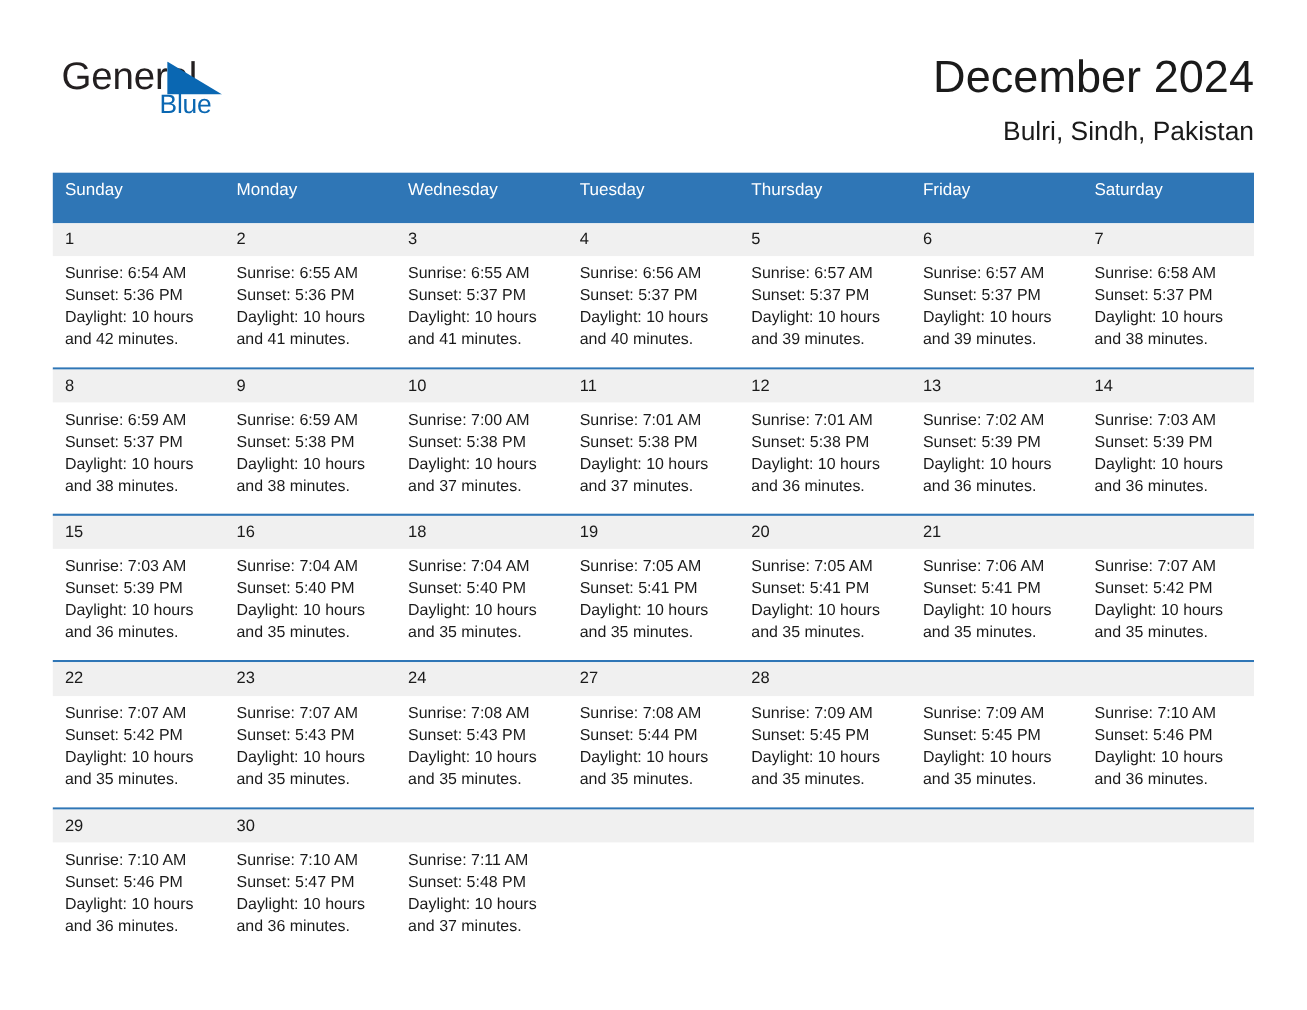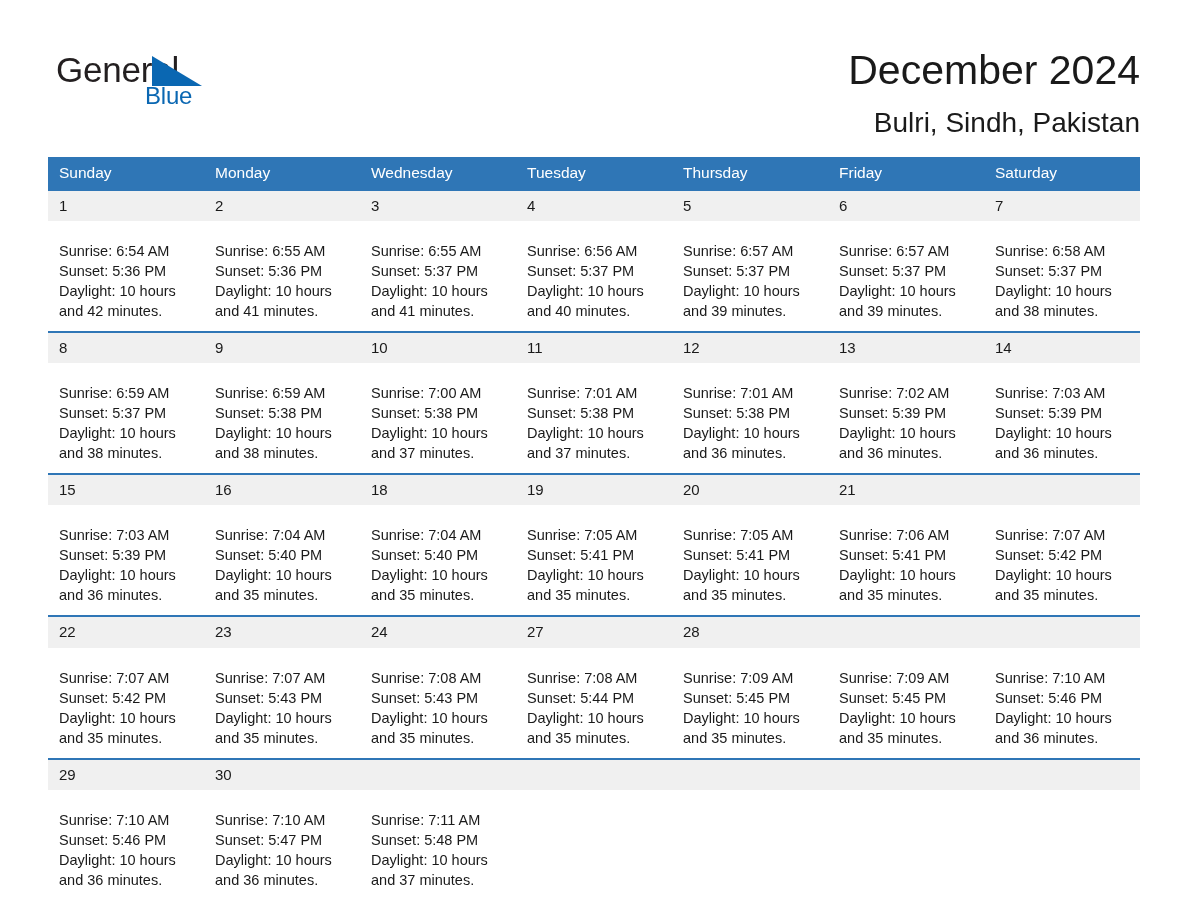--- a/index.html
+++ b/index.html
@@ -78,7 +78,7 @@
     text-align: center;
   }
   .cal-subtitle {
-    font-size: 28px;
+    font-size: 24px;
     font-weight: normal;
     color: #1a1a1a;
     line-height: 1.2;

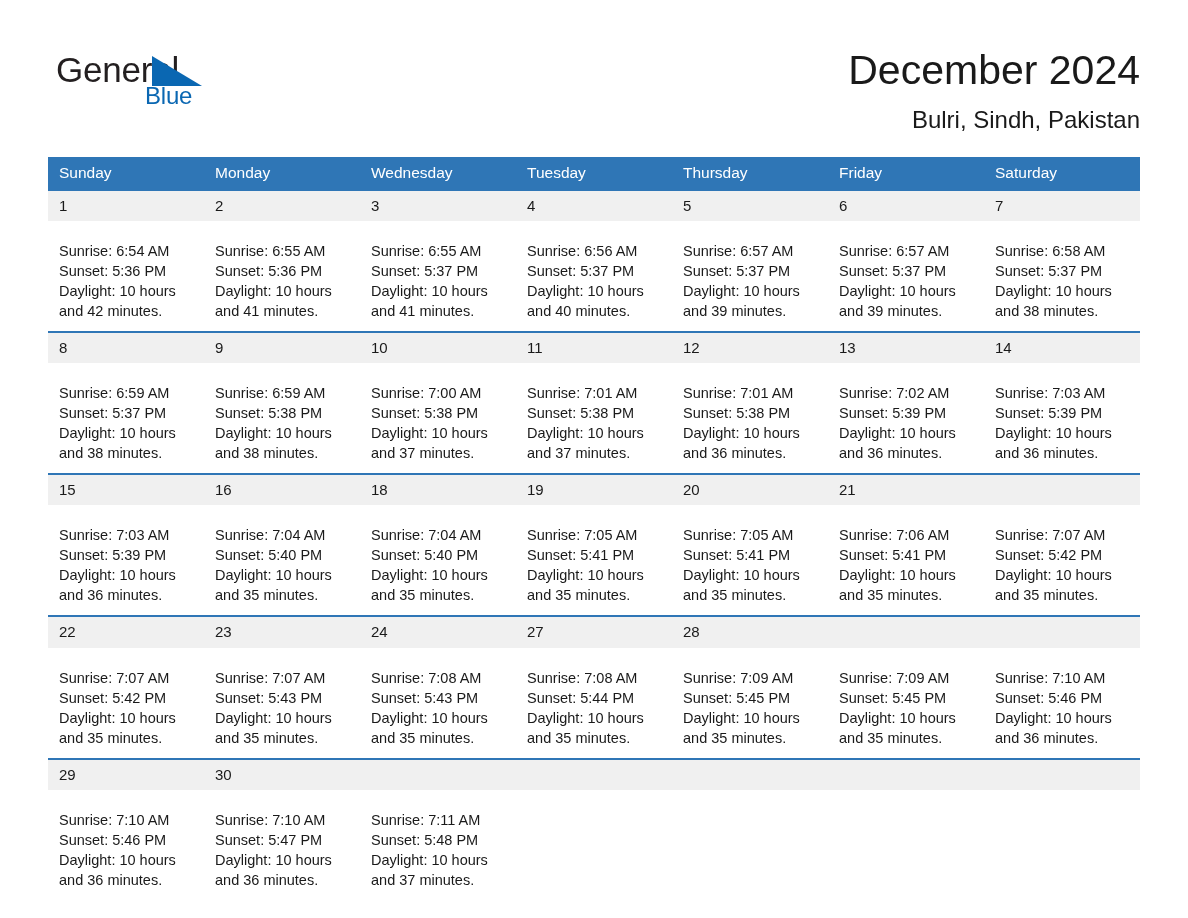--- a/index.html
+++ b/index.html
@@ -102,7 +102,7 @@
   .weekday {
     color: #ffffff;
     font-size: 15.5px;
-    padding: 7px 0 8px 11px;
+    padding: 7px 0 20px 11px;
     box-sizing: border-box;
     line-height: 1.2;
   }

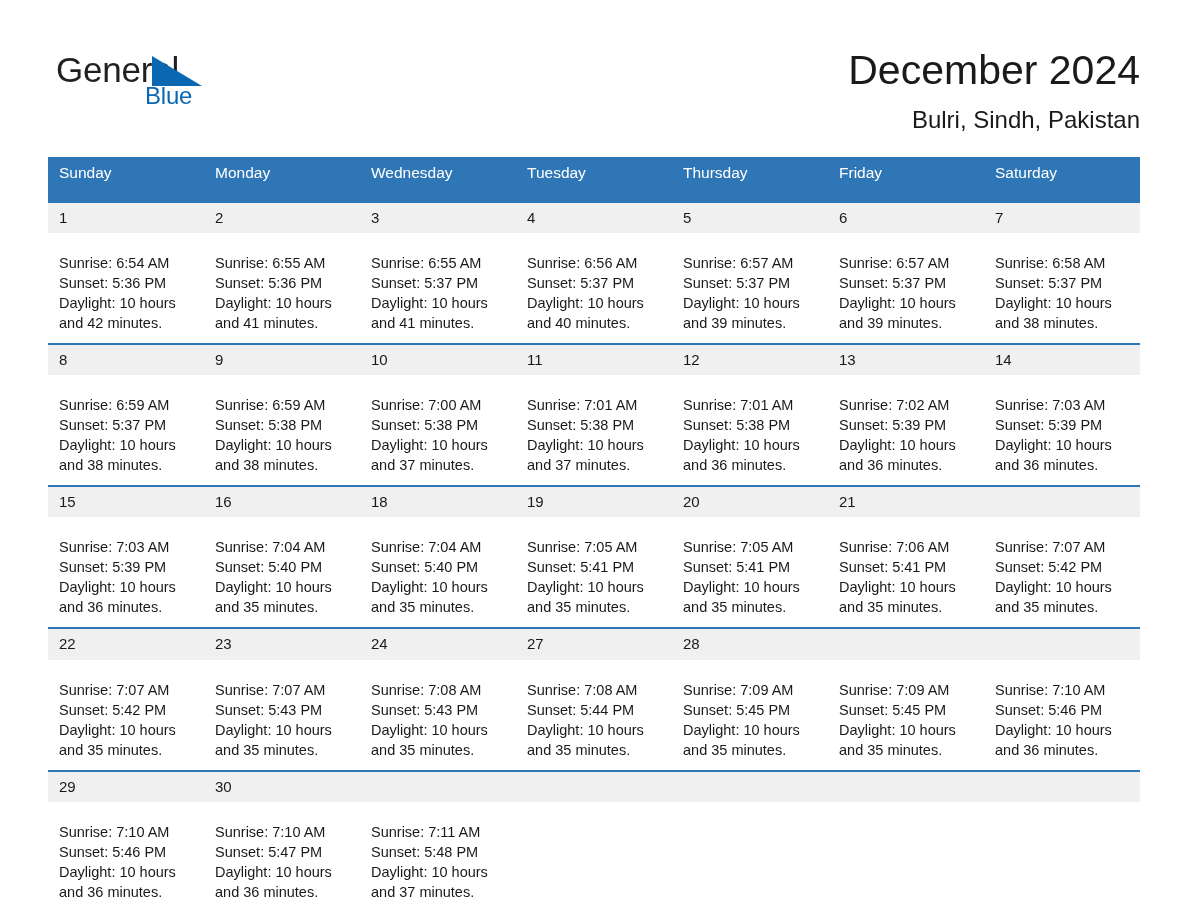--- a/index.html
+++ b/index.html
@@ -135,7 +135,7 @@
     min-height: 101px;
   }
   .daybody {
-    padding: 20px 6px 10px 11px;
+    padding: 6px 6px 10px 11px;
     box-sizing: border-box;
     font-size: 14.5px;
     line-height: 20px;

